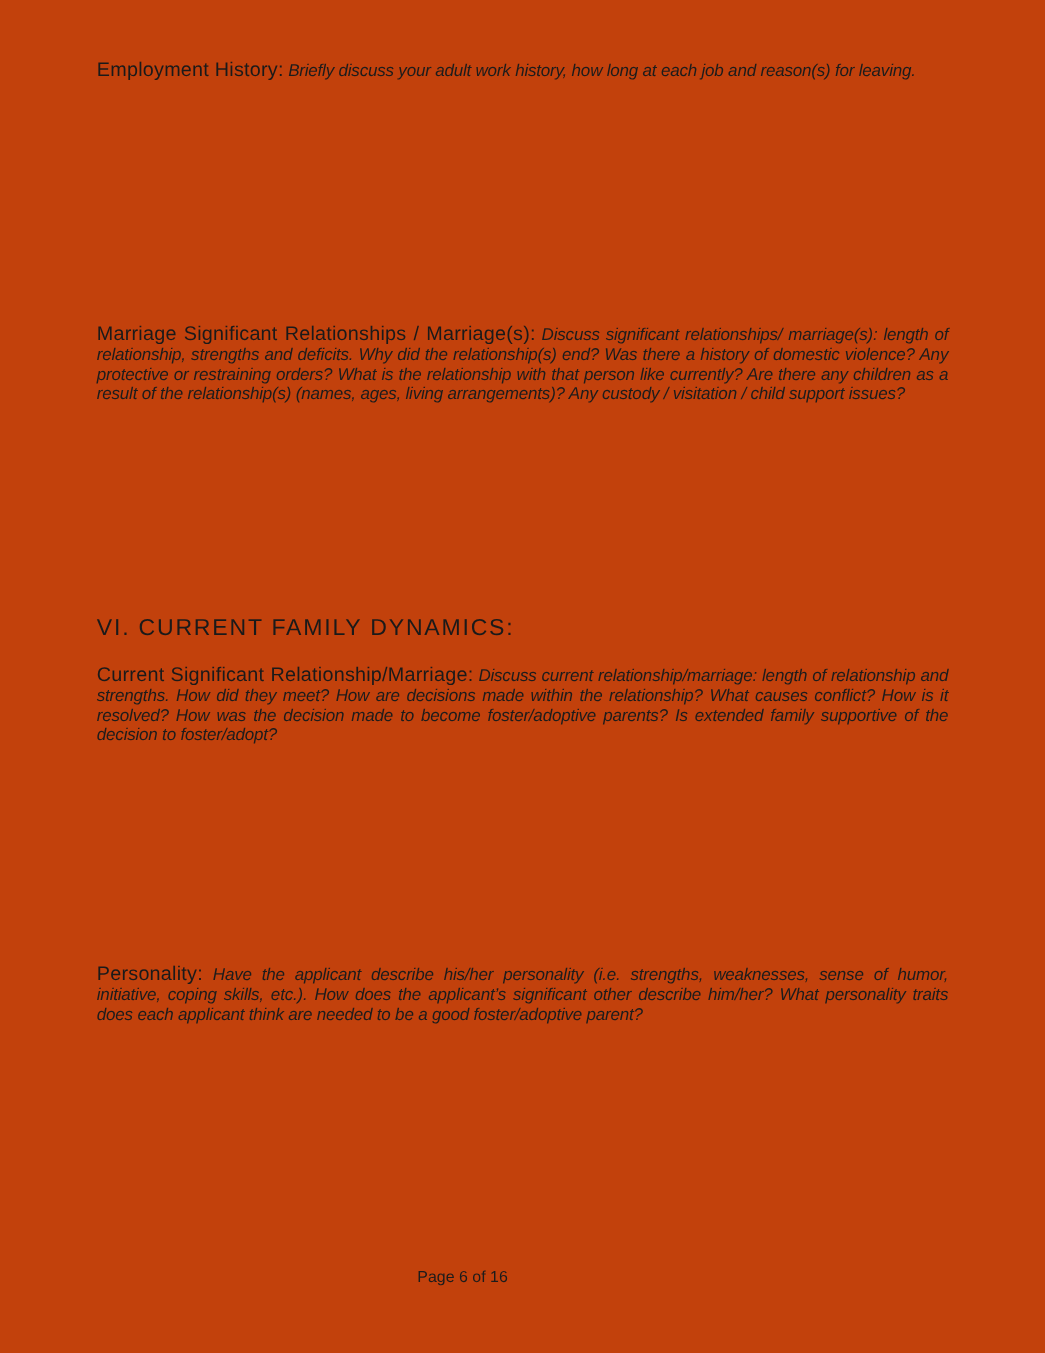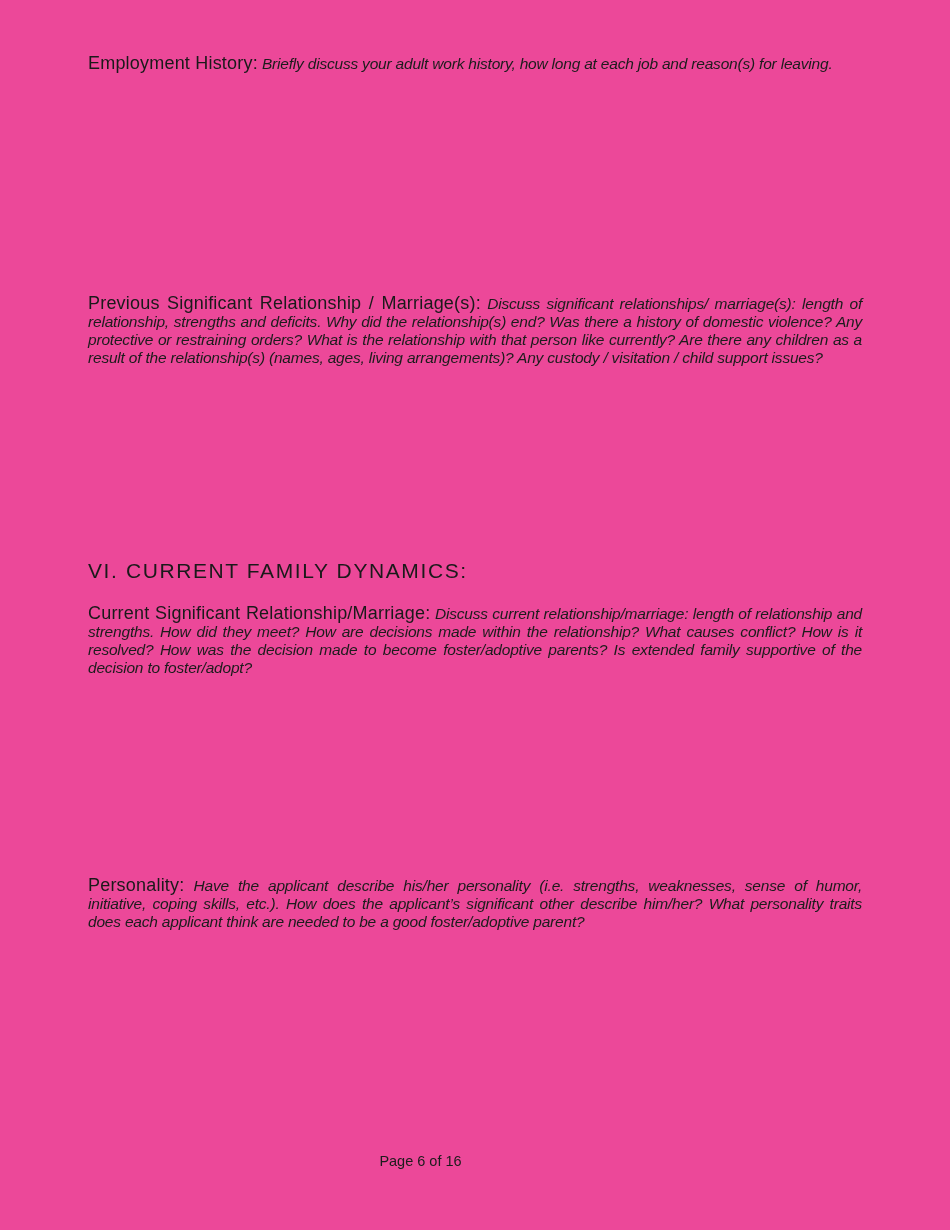--- a/index.html
+++ b/index.html
@@ -11,7 +11,7 @@
     position: relative;
     width: 950px;
     height: 1230px;
-    background: #ec4899;
+    background: #c2410c;
     color: #1c1c1c;
     font-family: "Liberation Sans", sans-serif;
     overflow: hidden;

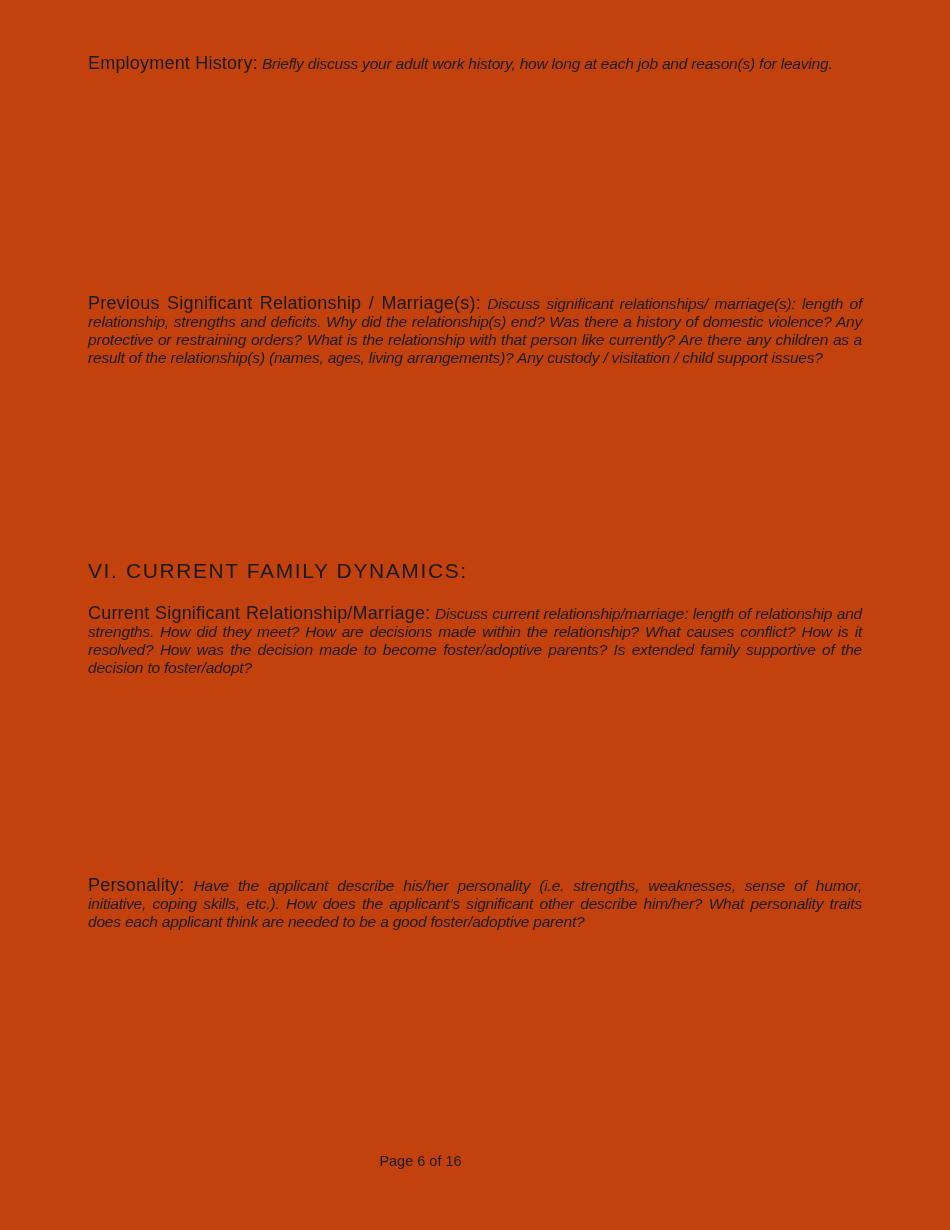--- a/index.html
+++ b/index.html
@@ -76,7 +76,7 @@
   </div>
 
   <div class="block" id="previous-block">
-    <p class="para"><span class="inline-heading">Previous Significant Relationship / Marriage(s):</span>
+    <p class="para"><span class="inline-heading">Marriage Significant Relationships / Marriage(s):</span>
       <span>Discuss significant relationships/ marriage(s): length of relationship, strengths and deficits. Why did the relationship(s) end? Was there a history of domestic violence? Any protective or restraining orders? What is the relationship with that person like currently? Are there any children as a result of the relationship(s) (names, ages, living arrangements)? Any custody / visitation / child support issues?</span></p>
   </div>
 

